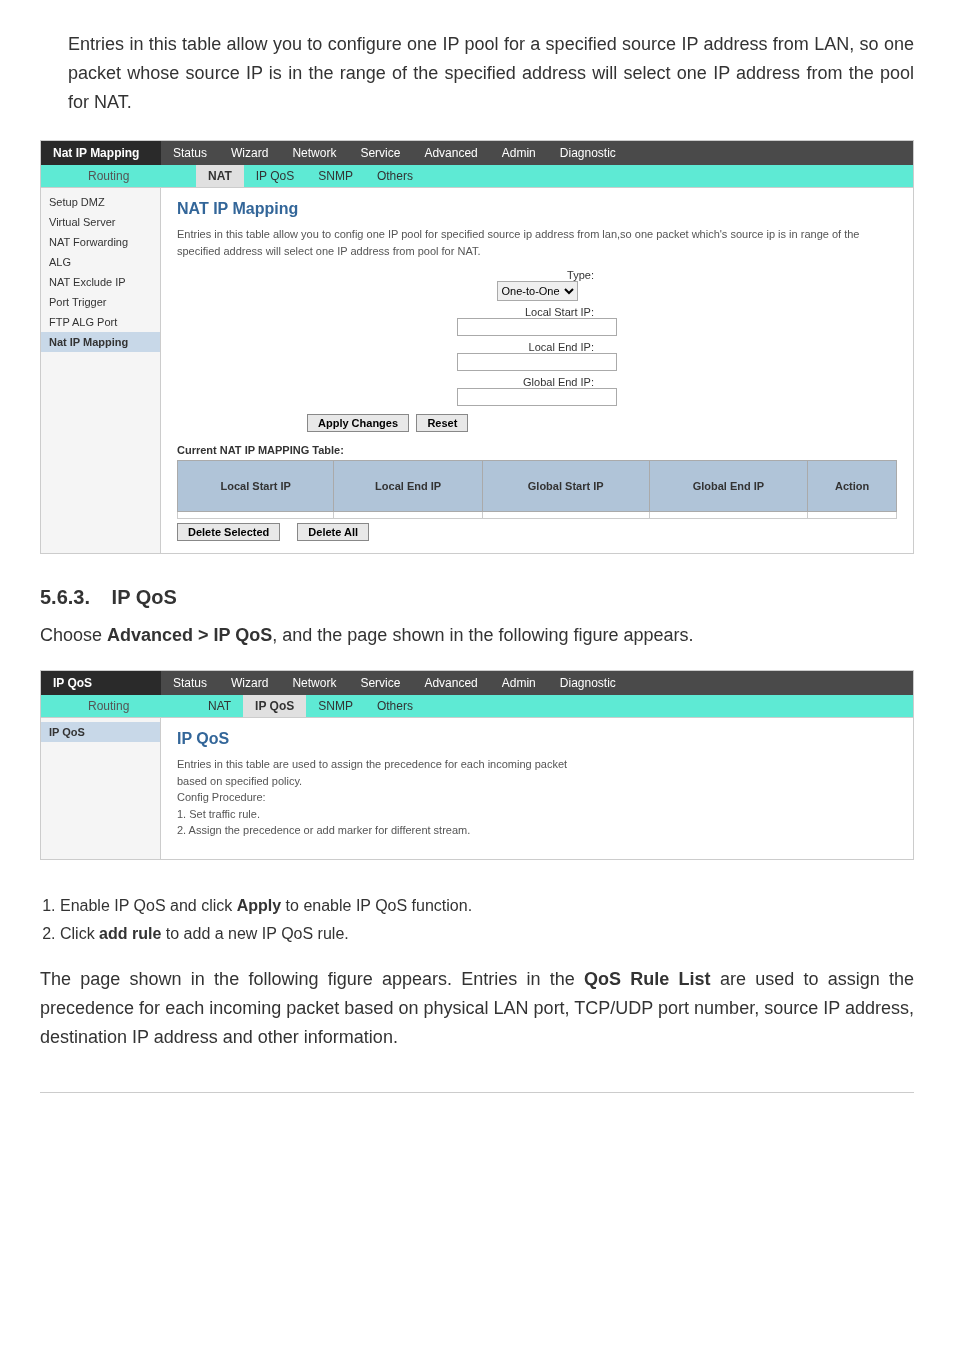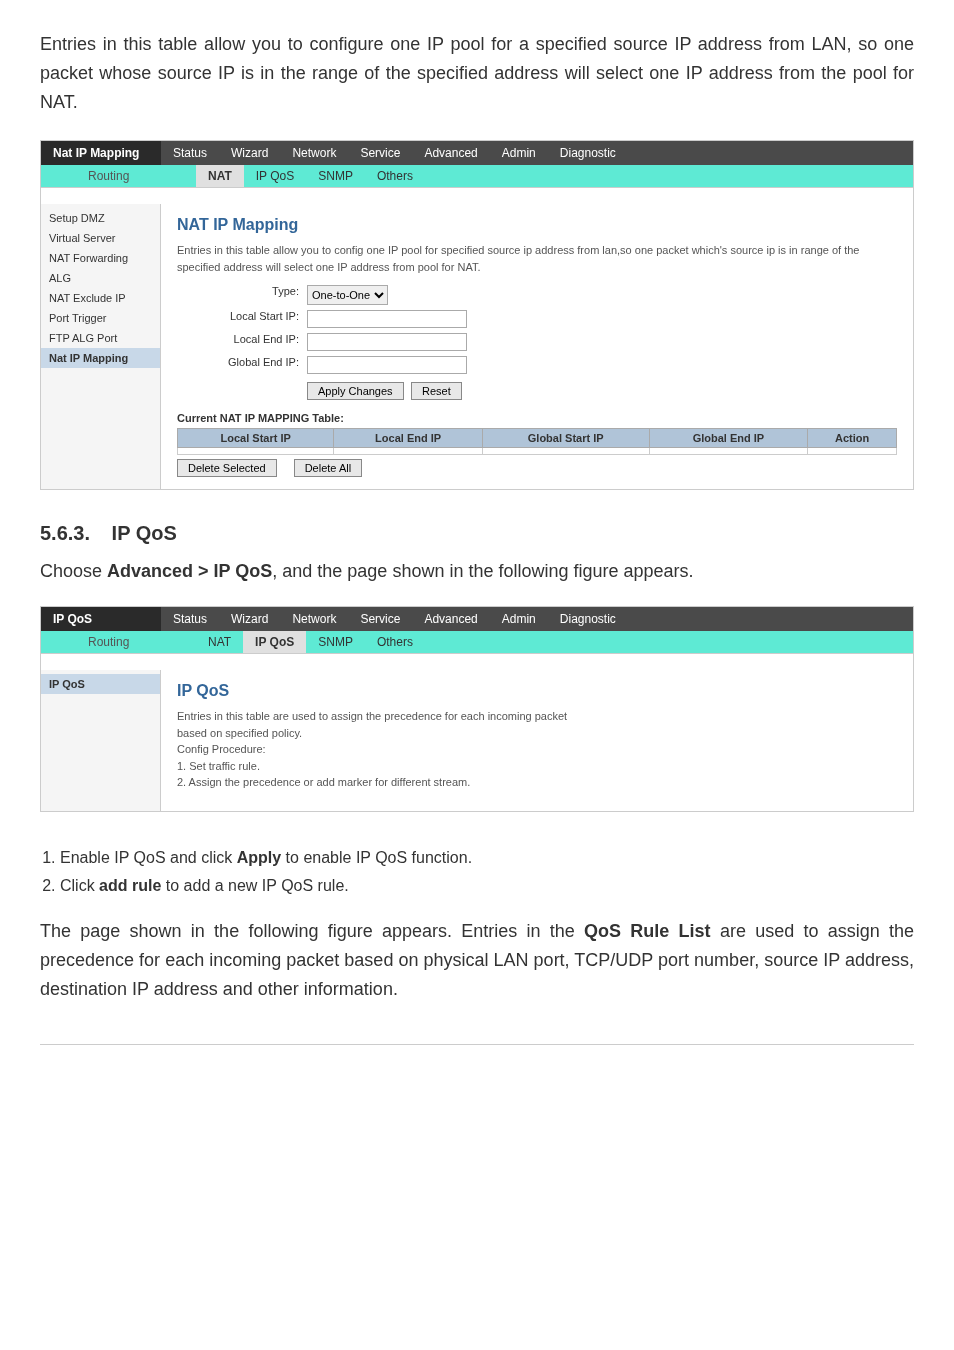--- a/index.html
+++ b/index.html
@@ -15,6 +15,7 @@
       line-height: 1.6;
       margin-bottom: 24px;
       text-align: justify;
+      margin-left: 28px;
     }
     
     .panel-container {

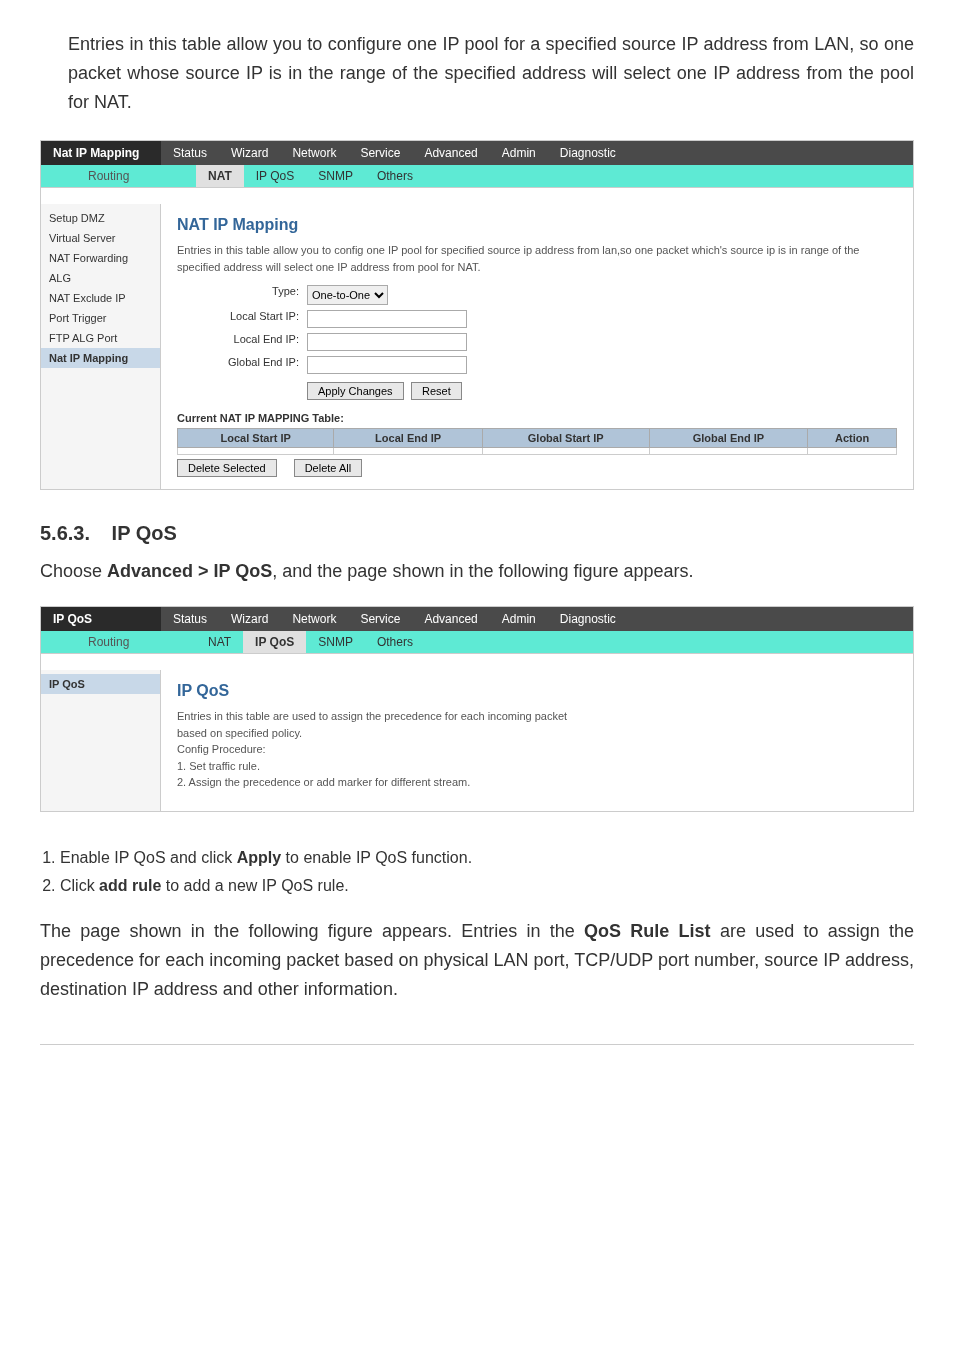--- a/index.html
+++ b/index.html
@@ -64,7 +64,6 @@
     
     .content-area {
       display: flex;
-      margin-top: 16px;
     }
     .sidebar {
       width: 120px;

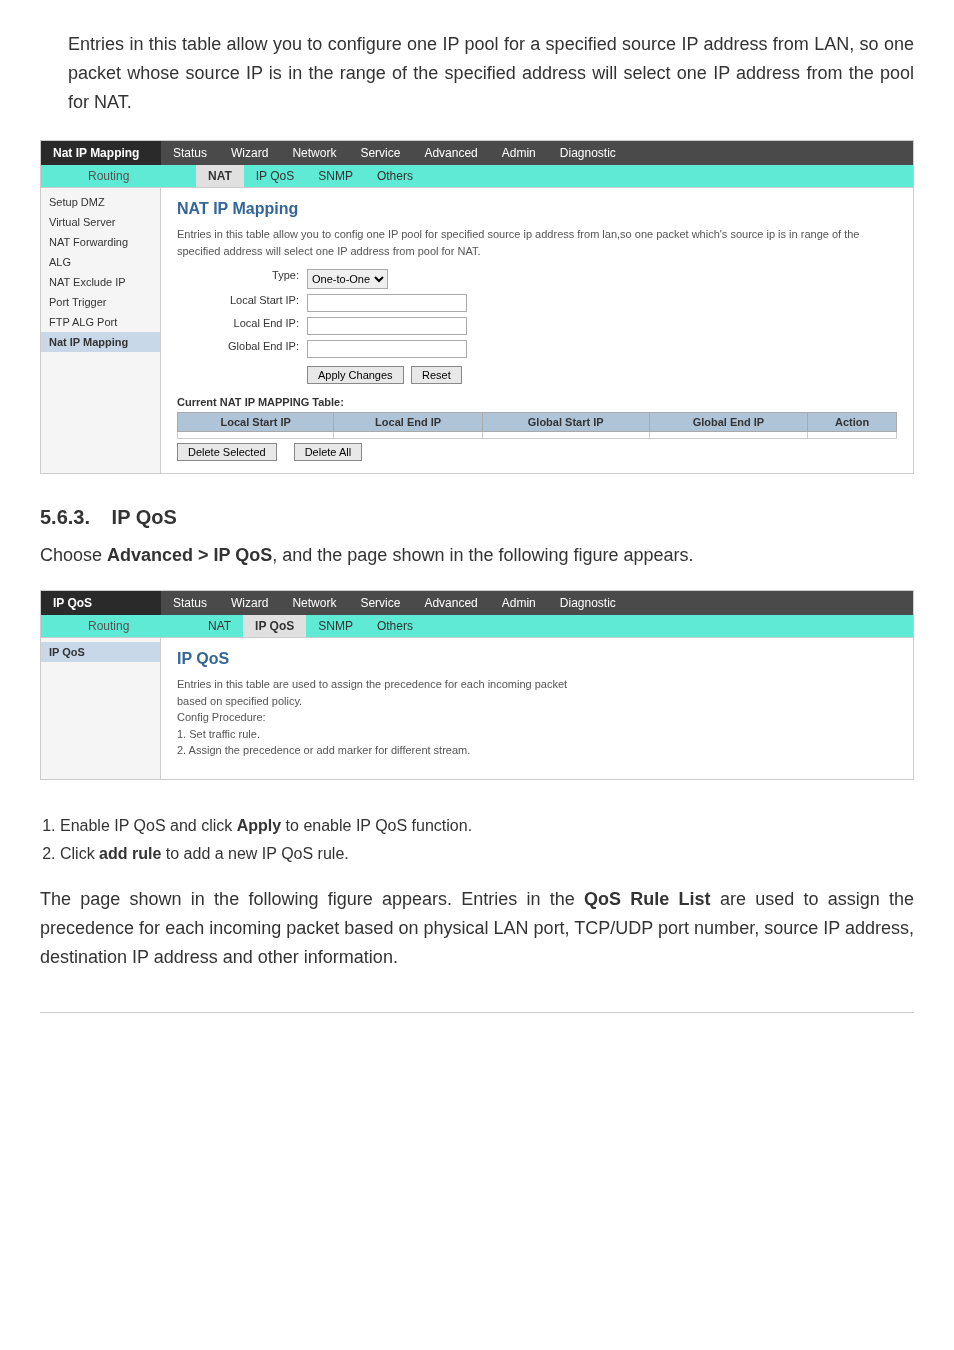--- a/index.html
+++ b/index.html
@@ -99,8 +99,10 @@
     }
     .form-row {
       display: flex;
+      align-items: center;
       margin-bottom: 5px;
       font-size: 11px;
+      flex-direction: column;
     }
     .form-label {
       width: 130px;

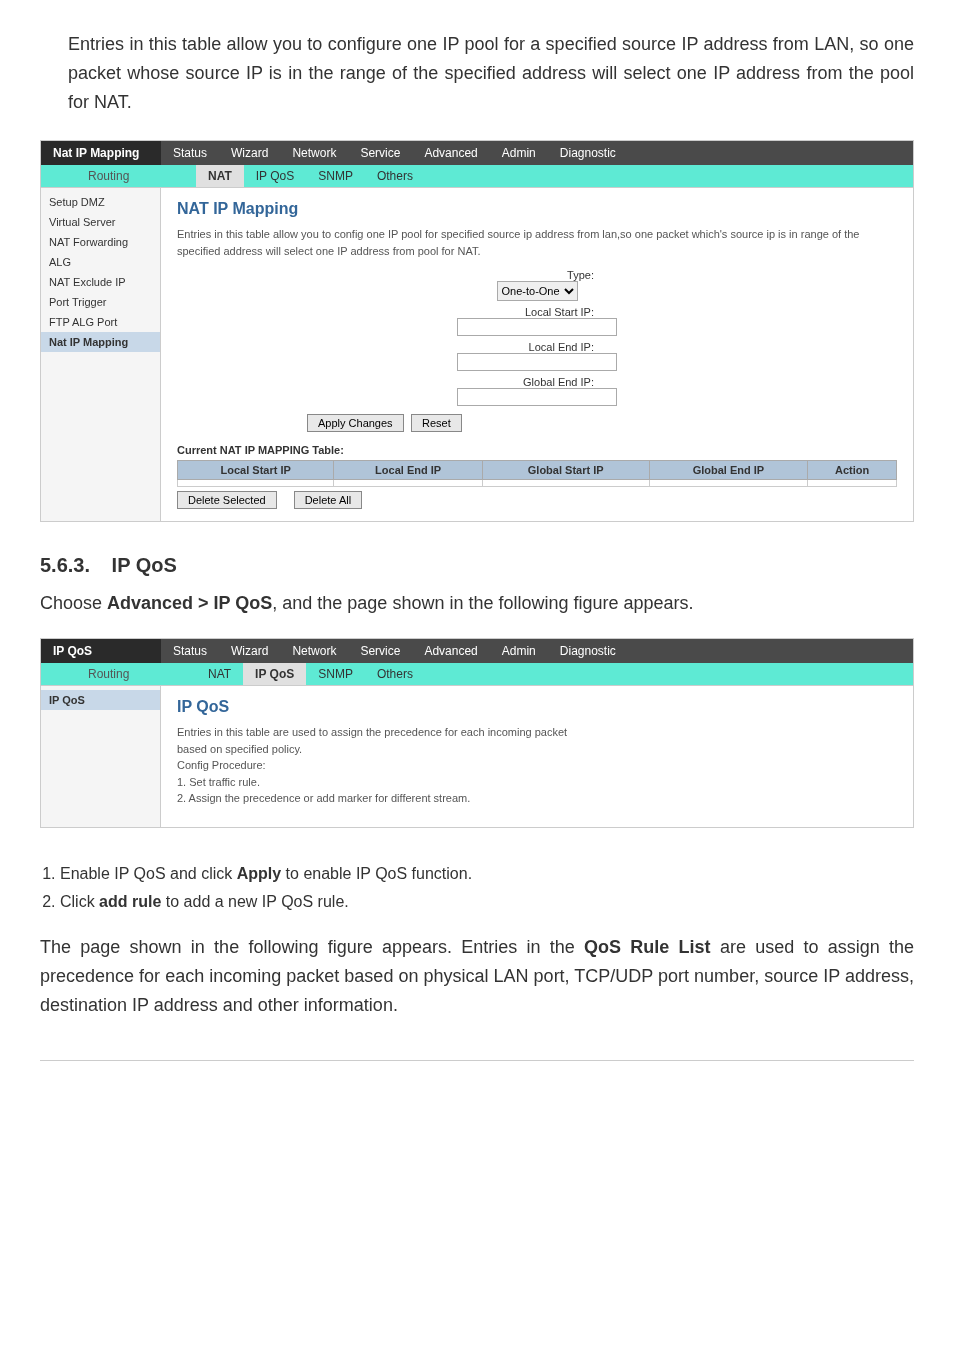--- a/index.html
+++ b/index.html
@@ -129,6 +129,7 @@
       background: #e8e8e8;
       cursor: pointer;
       margin-right: 4px;
+      font-weight: bold;
     }
     .btn-row {
       margin: 8px 0 12px 0;

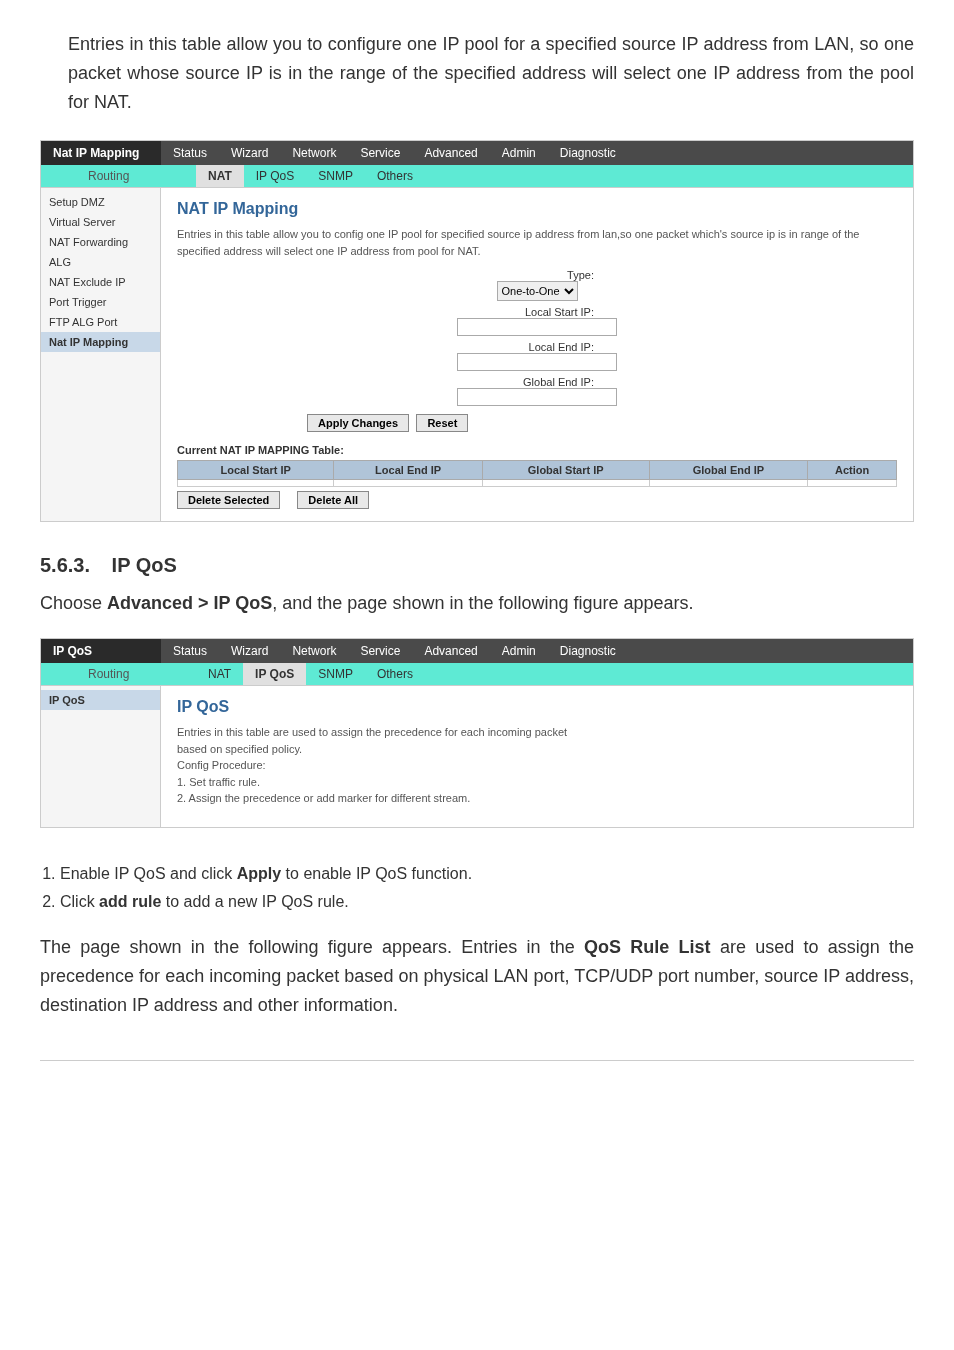--- a/index.html
+++ b/index.html
@@ -149,7 +149,7 @@
     .mapping-table th {
       background: #b0c4d8;
       border: 1px solid #aaa;
-      padding: 3px 6px;
+      padding: 19px 6px;
       text-align: center;
     }
     .mapping-table td {

